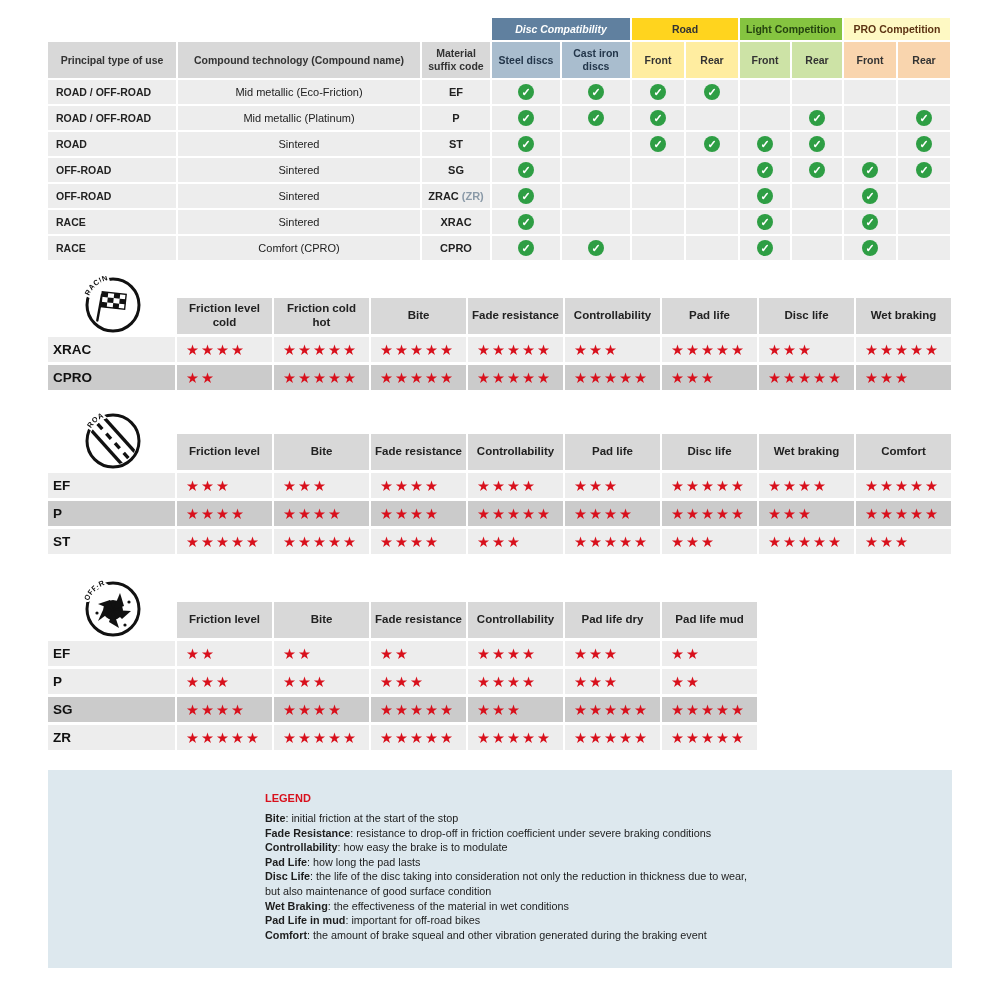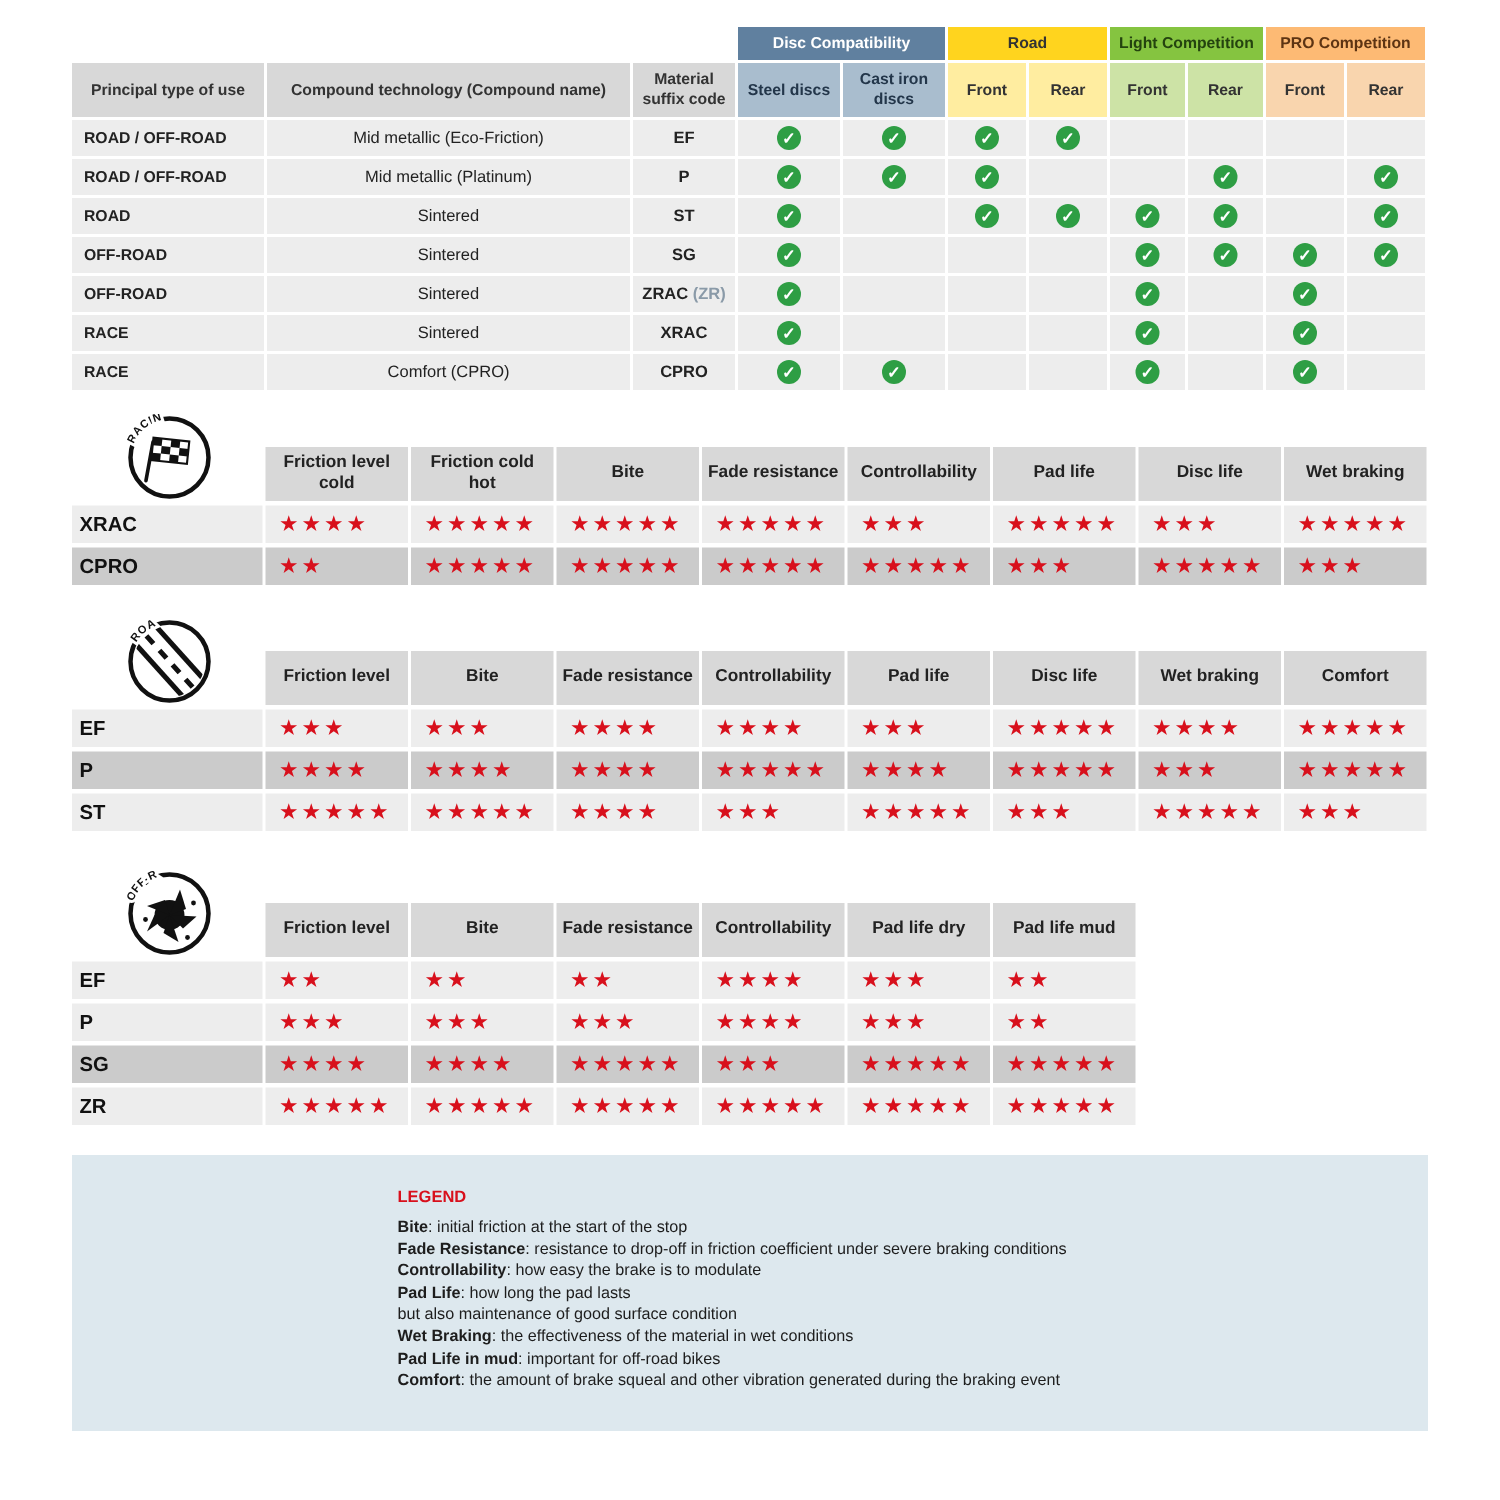--- a/index.html
+++ b/index.html
@@ -65,7 +65,7 @@
 
   <section>
     <div class="compat-grid" id="compat-grid">
-        <div class="ghead gh-disc" style="grid-area: 1 / 4 / auto / span 2;">Disc Compatibility</div>
+        <div class="ghead gh-disc" style="grid-area: 1 / 4 / auto / span 2; font-style: italic;">Disc Compatibility</div>
         <div class="ghead gh-road" style="grid-area: 1 / 6 / auto / span 2;">Road</div>
         <div class="ghead gh-light" style="grid-area: 1 / 8 / auto / span 2;">Light Competition</div>
         <div class="ghead gh-pro" style="grid-area: 1 / 10 / auto / span 2;">PRO Competition</div>

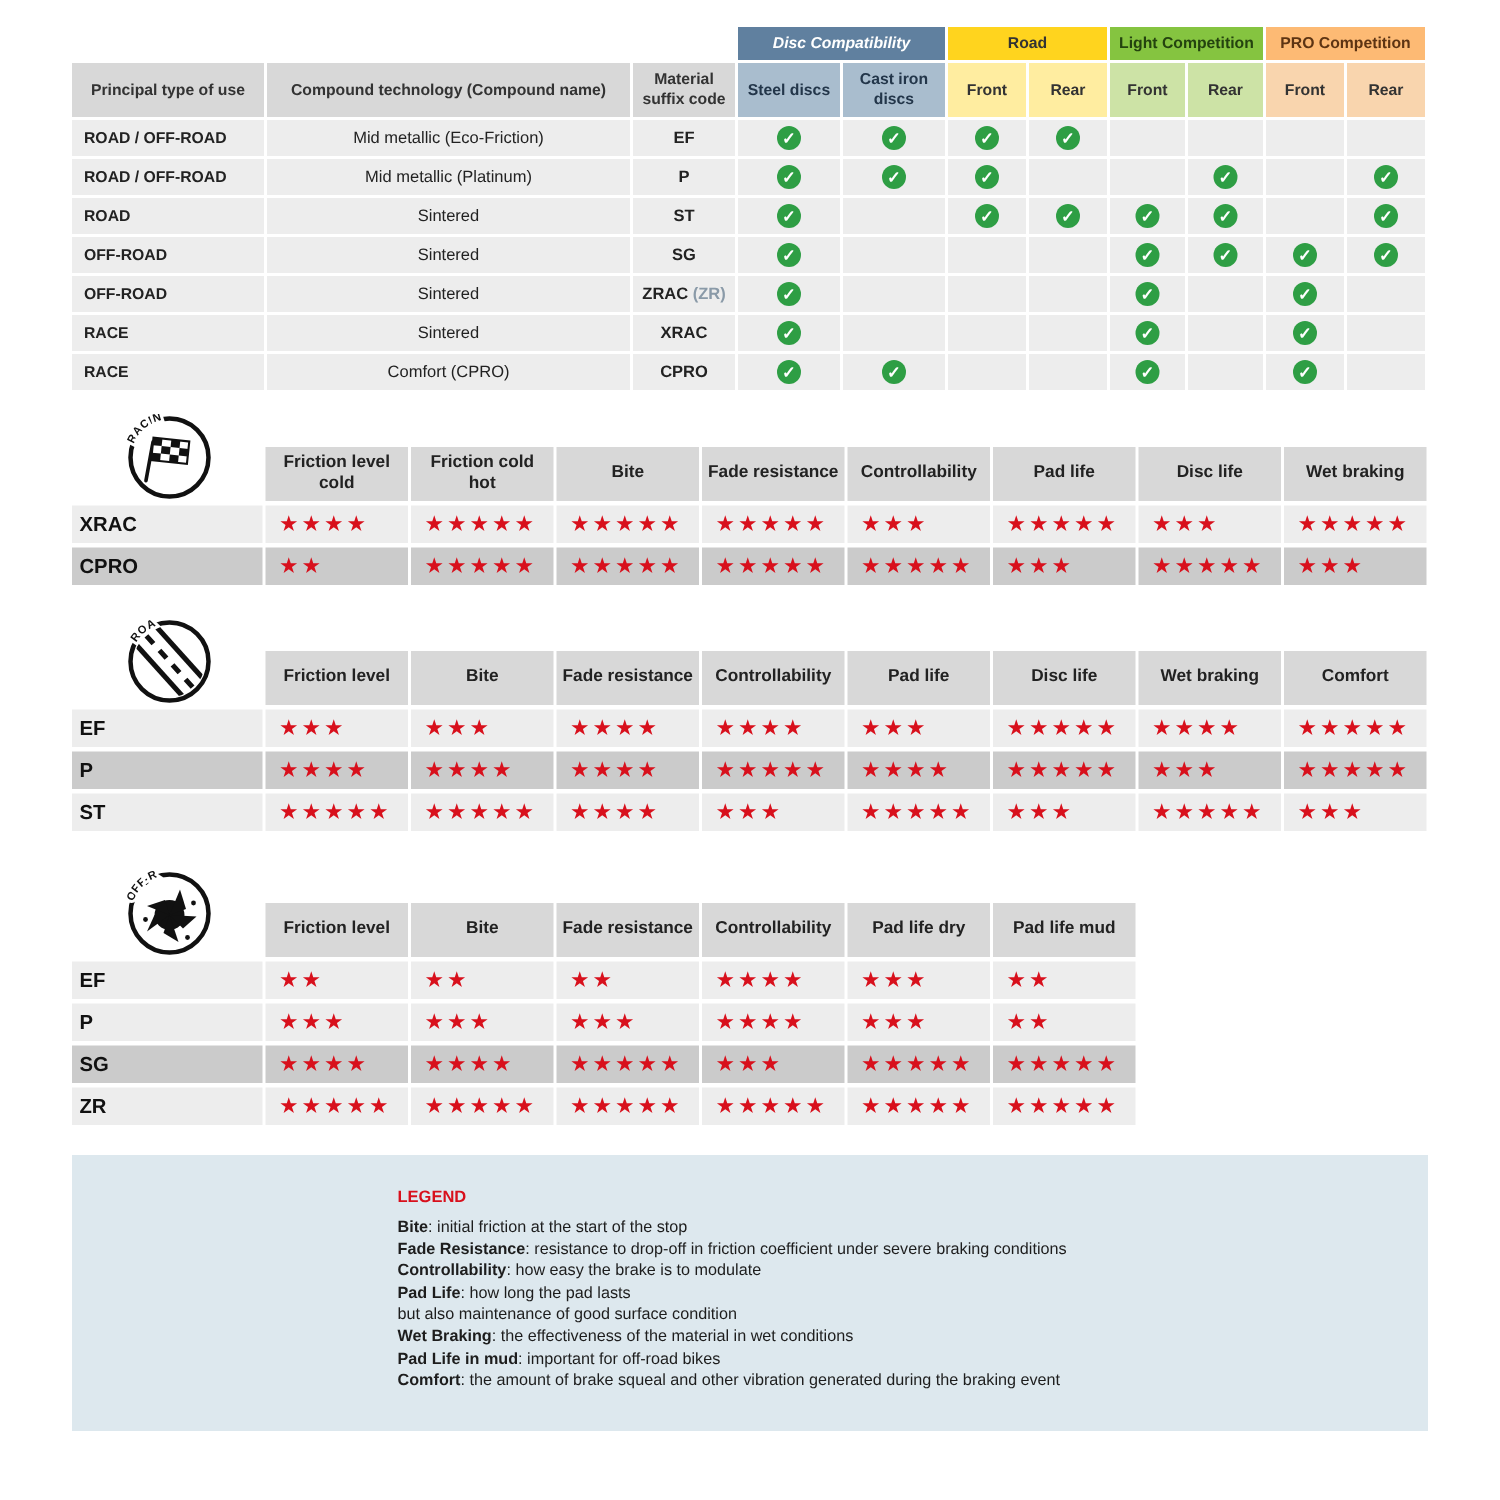--- a/index.html
+++ b/index.html
@@ -17,7 +17,7 @@
   .gh-disc{ background:#60809f; color:#fff; }
   .gh-road{ background:#ffd41e; color:#333; }
   .gh-light{ background:#85c440; color:#24430f; }
-  .gh-pro{ background:#fdba74; color:#5d3413; }
+  .gh-pro{ background:#fef9c3; color:#5d3413; }
   .chead{ display:flex; align-items:center; justify-content:center; text-align:center;
           font-size:10.5px; font-weight:bold; line-height:1.2; padding:2px 3px; }
   .ch-gray{ background:#d8d8d8; color:#333; }

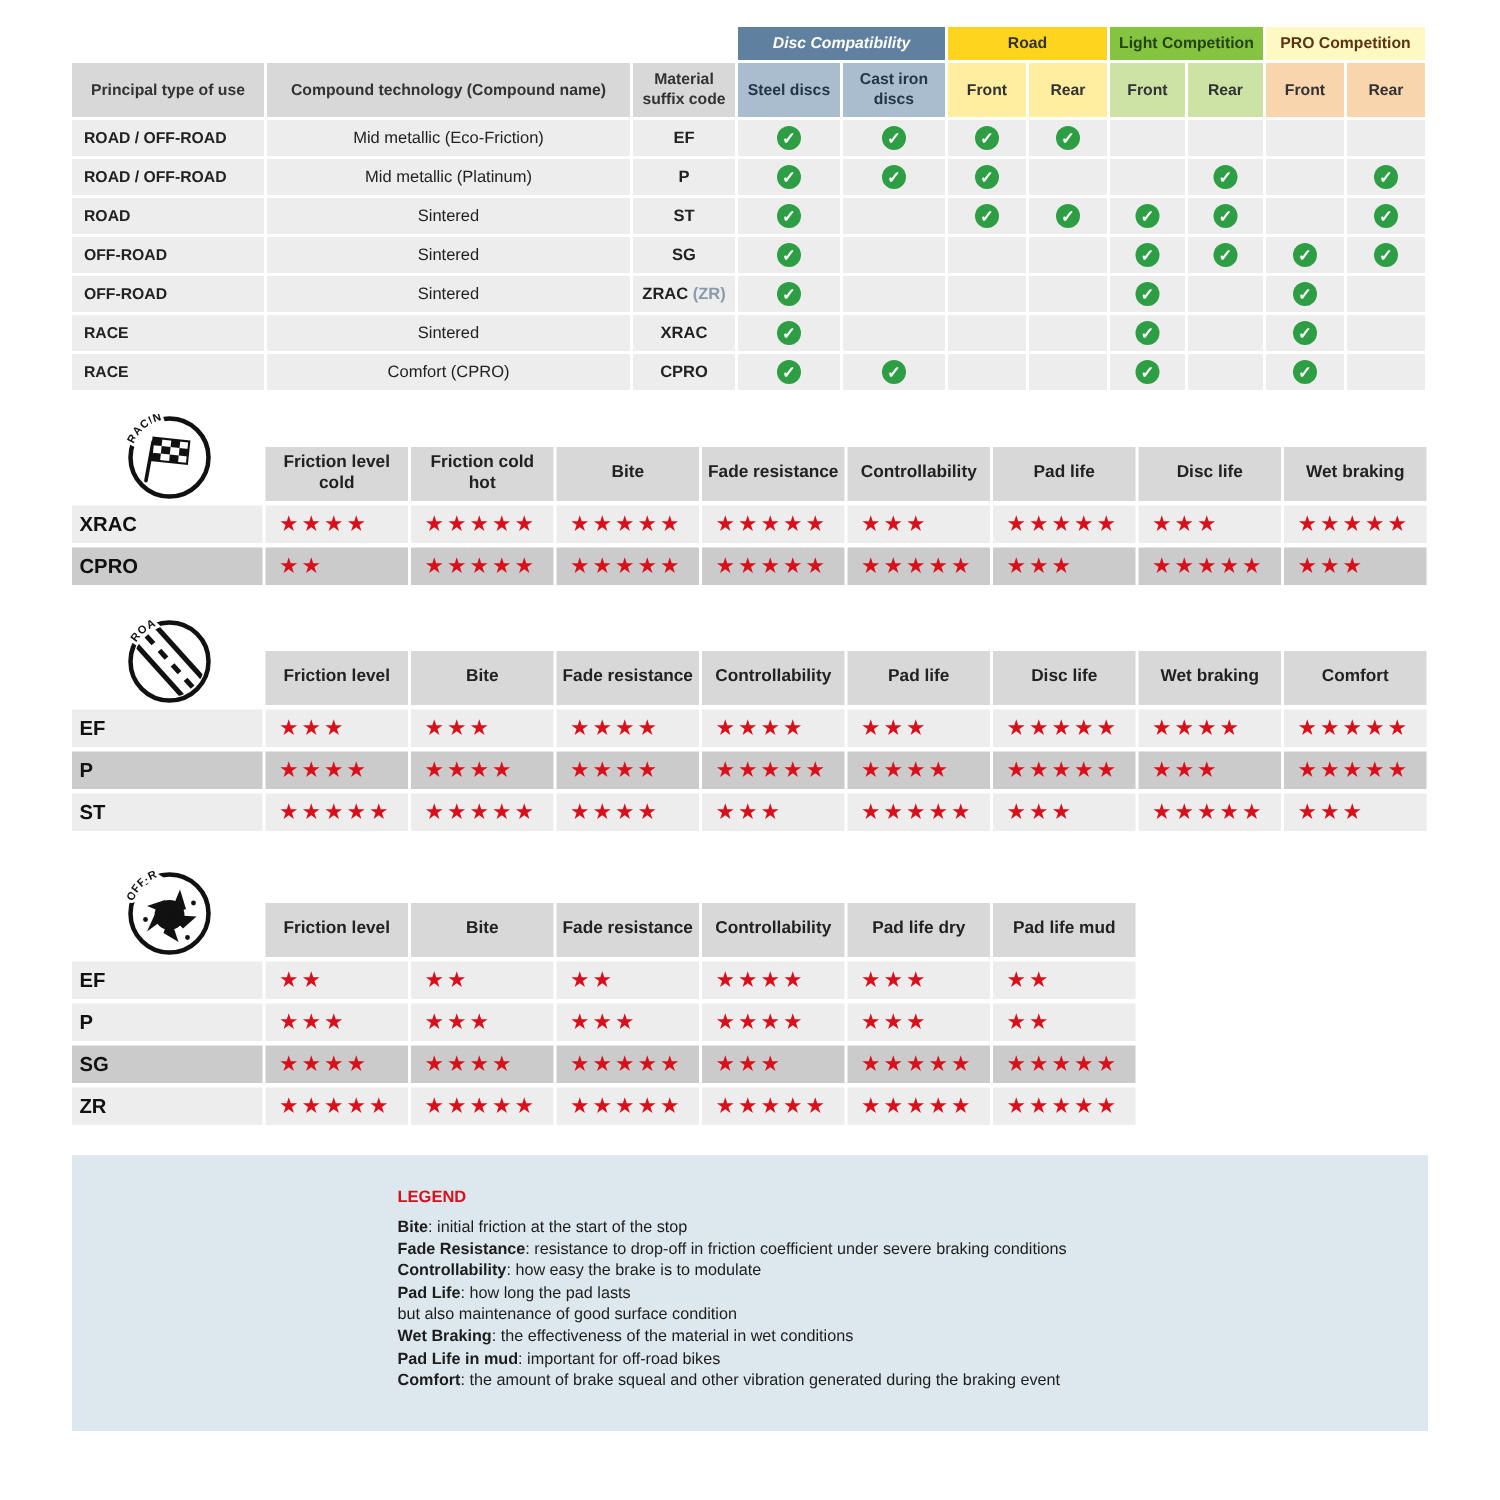--- a/index.html
+++ b/index.html
@@ -410,6 +410,7 @@
         <div class="legend-line"><span class="term">Fade Resistance</span><span class="desc">: resistance to drop-off in friction coefficient under severe braking conditions</span></div>
         <div class="legend-line"><span class="term">Controllability</span><span class="desc">: how easy the brake is to modulate</span></div>
         <div class="legend-line"><span class="term">Pad Life</span><span class="desc">: how long the pad lasts</span></div>
+        <div class="legend-line"><span class="term">Disc Life</span><span class="desc">: the life of the disc taking into consideration not only the reduction in thickness due to wear,</span></div>
         <div class="legend-line"><span class="desc">but also maintenance of good surface condition</span></div>
         <div class="legend-line"><span class="term">Wet Braking</span><span class="desc">: the effectiveness of the material in wet conditions</span></div>
         <div class="legend-line"><span class="term">Pad Life in mud</span><span class="desc">: important for off-road bikes</span></div>

